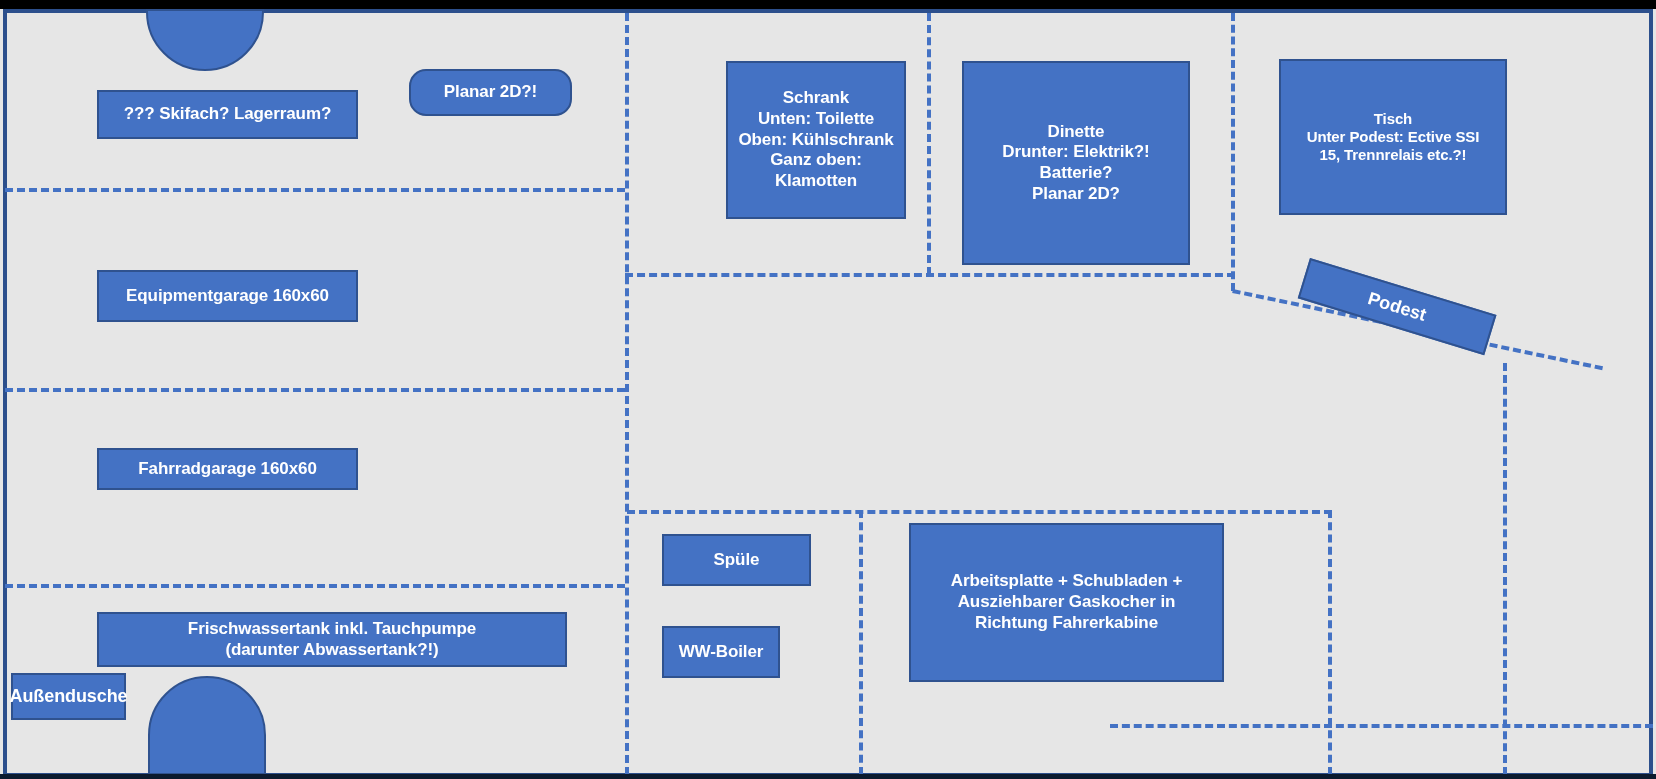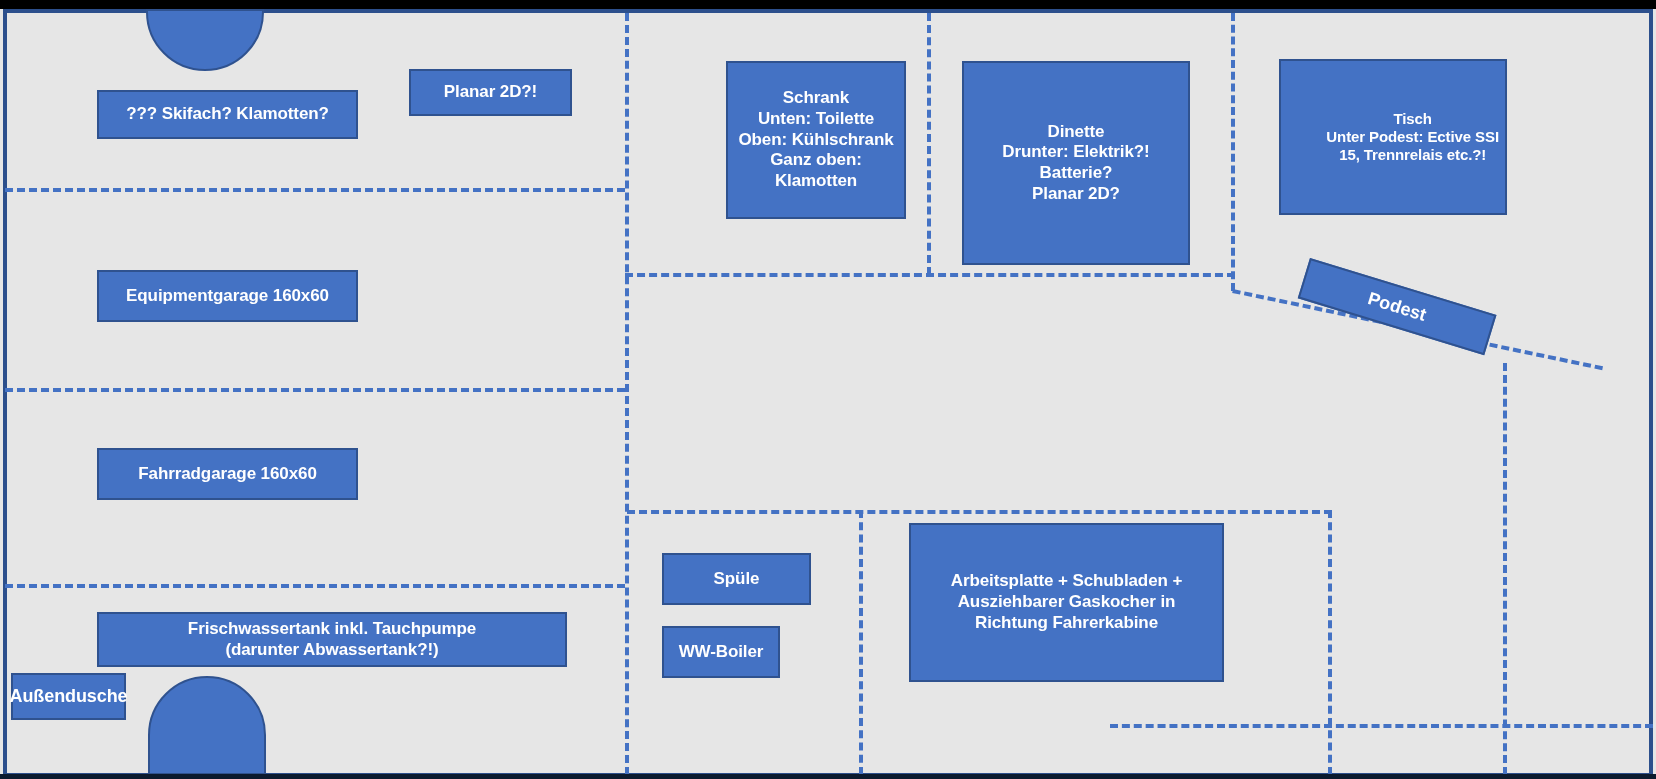--- a/index.html
+++ b/index.html
@@ -147,7 +147,7 @@
     <span class="txt">??? Skifach? Klamotten?</span>
   </div>
 
-  <div class="box" style="left:409px; top:69px; width:163px; height:47px;">
+  <div class="box" style="left:409px; top:69px; width:163px; height:47px;border-radius:17px;">
     <span class="txt">Planar 2D?!</span>
   </div>
 

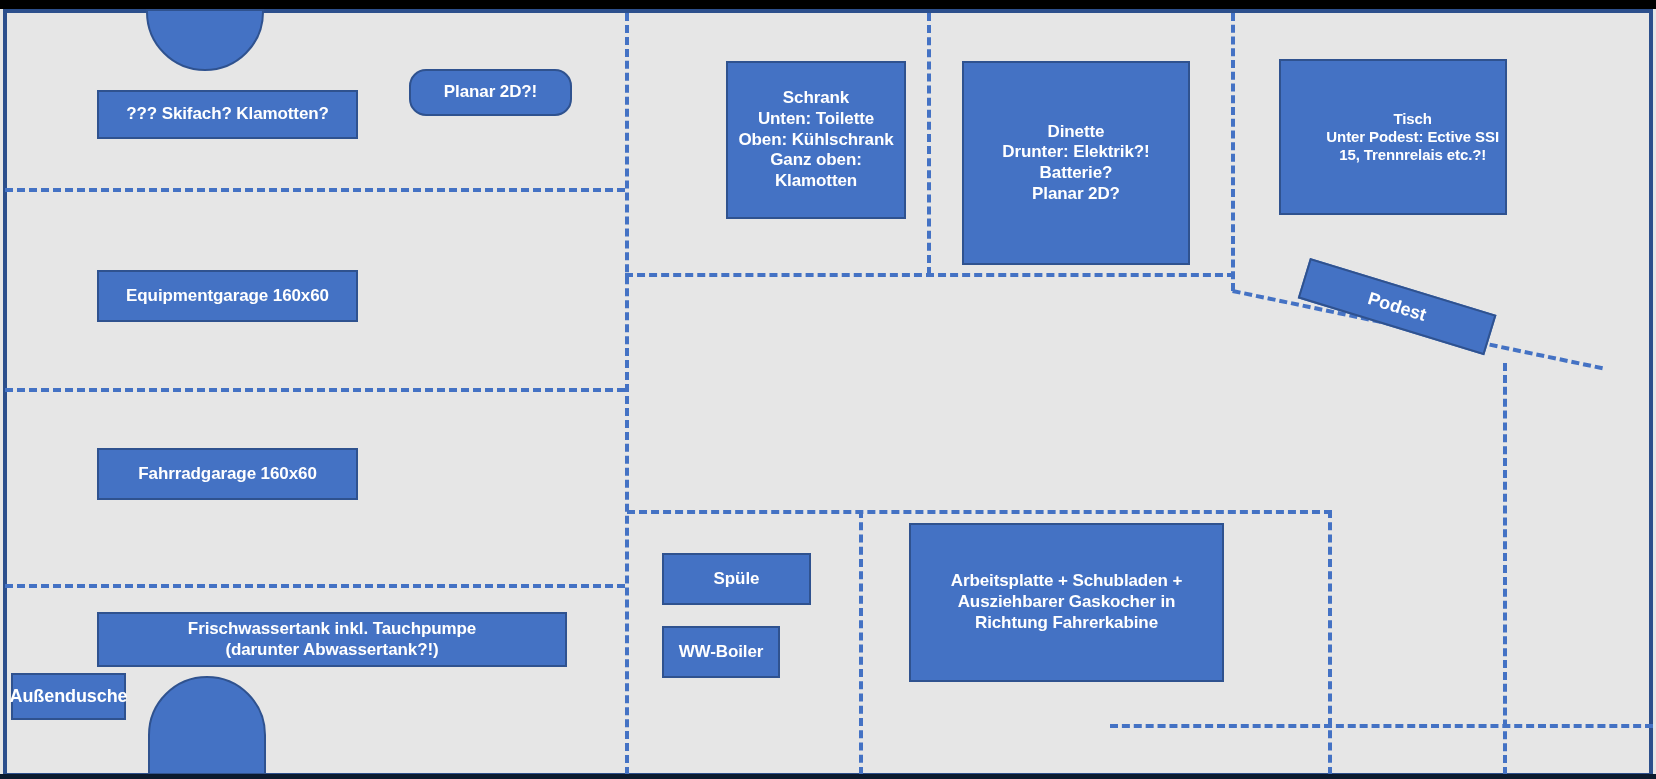--- a/index.html
+++ b/index.html
@@ -144,7 +144,7 @@
   <div class="stub-bottom" style="left:148px; top:676px; width:118px; height:99px;"></div>
 
   <div class="box" style="left:97px; top:90px; width:261px; height:49px;">
-    <span class="txt">??? Skifach? Klamotten?</span>
+    <span class="txt">??? Skifach? Lagerraum?</span>
   </div>
 
   <div class="box" style="left:409px; top:69px; width:163px; height:47px;border-radius:17px;">

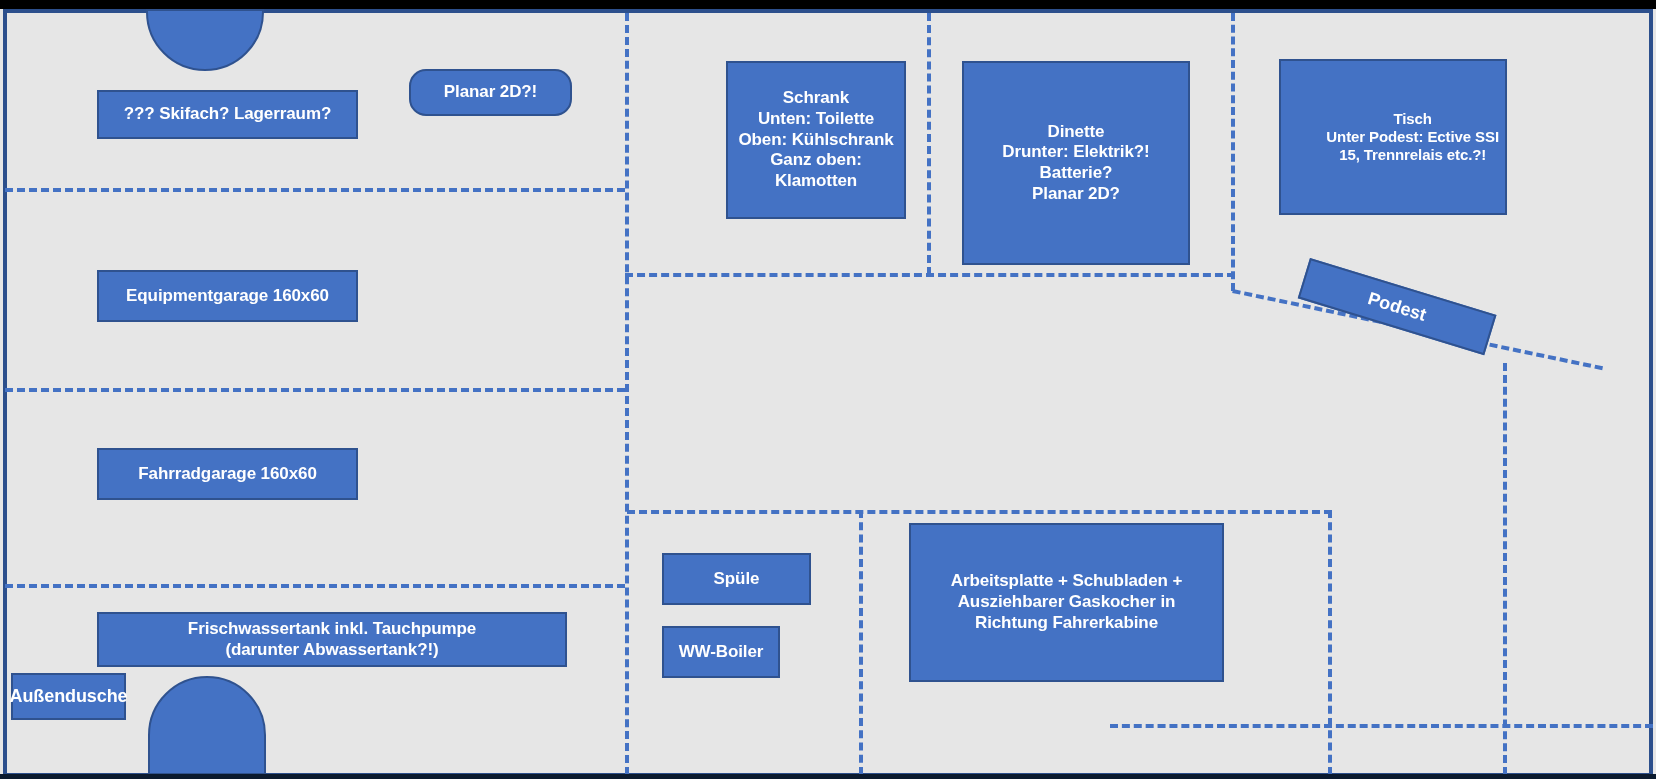--- a/index.html
+++ b/index.html
@@ -182,7 +182,7 @@
 Planar 2D?</span>
   </div>
 
-  <div class="box box-small" style="left:1279px; top:59px; width:228px; height:156px;justify-content:flex-end;">
+  <div class="box box-small" style="left:1279px; top:59px; width:228px; height:156px;">
     <span class="txt">Tisch
 Unter Podest: Ective SSI
 15, Trennrelais etc.?!</span>

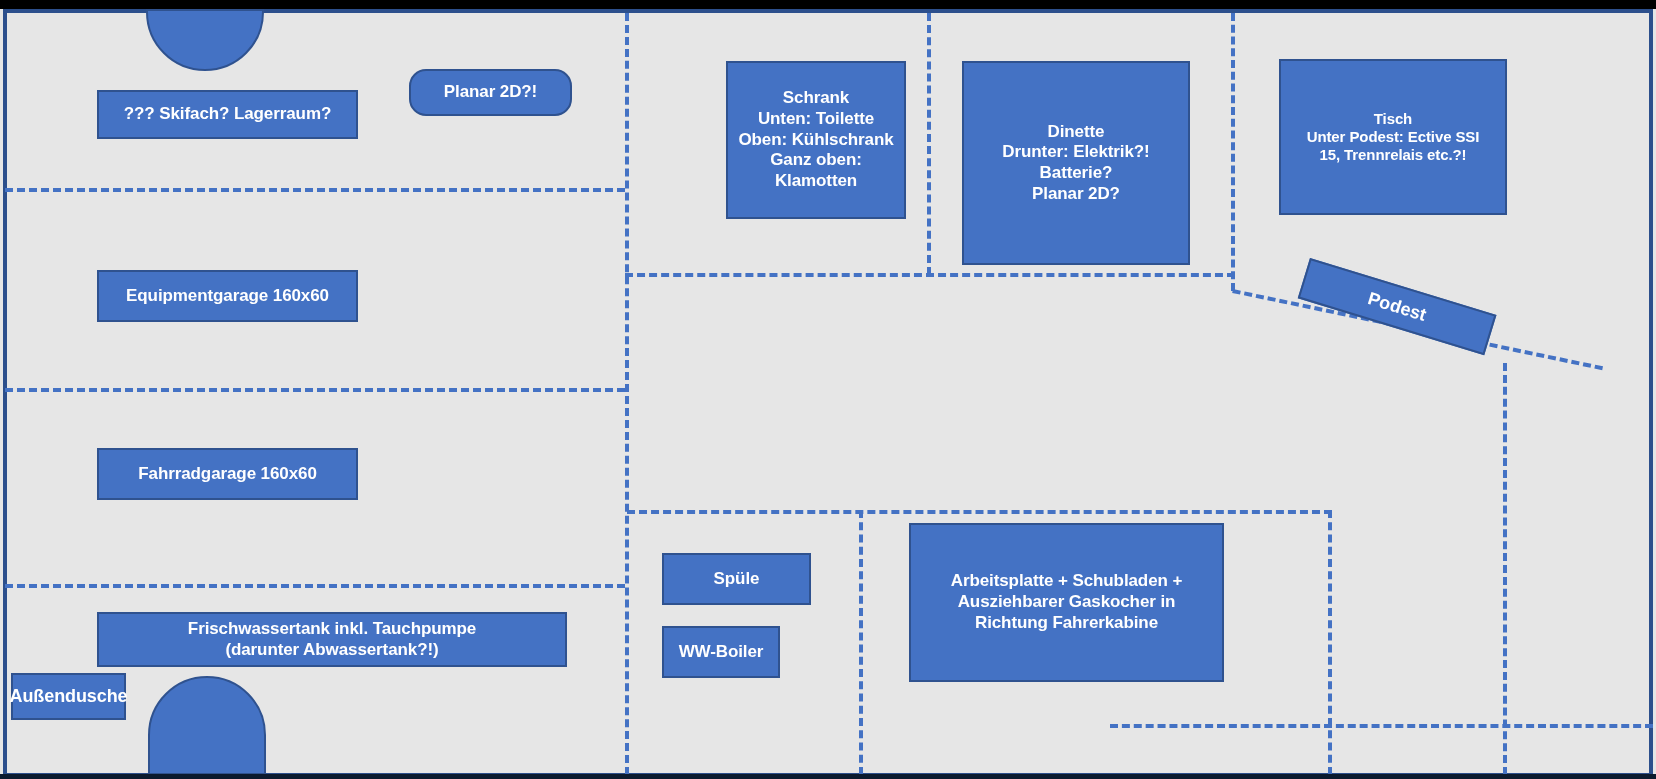--- a/index.html
+++ b/index.html
@@ -155,7 +155,7 @@
     <span class="txt">Equipmentgarage 160x60</span>
   </div>
 
-  <div class="box" style="left:97px; top:448px; width:261px; height:52px;">
+  <div class="box" style="left:97px; top:448px; width:261px; height:42px;">
     <span class="txt">Fahrradgarage 160x60</span>
   </div>
 

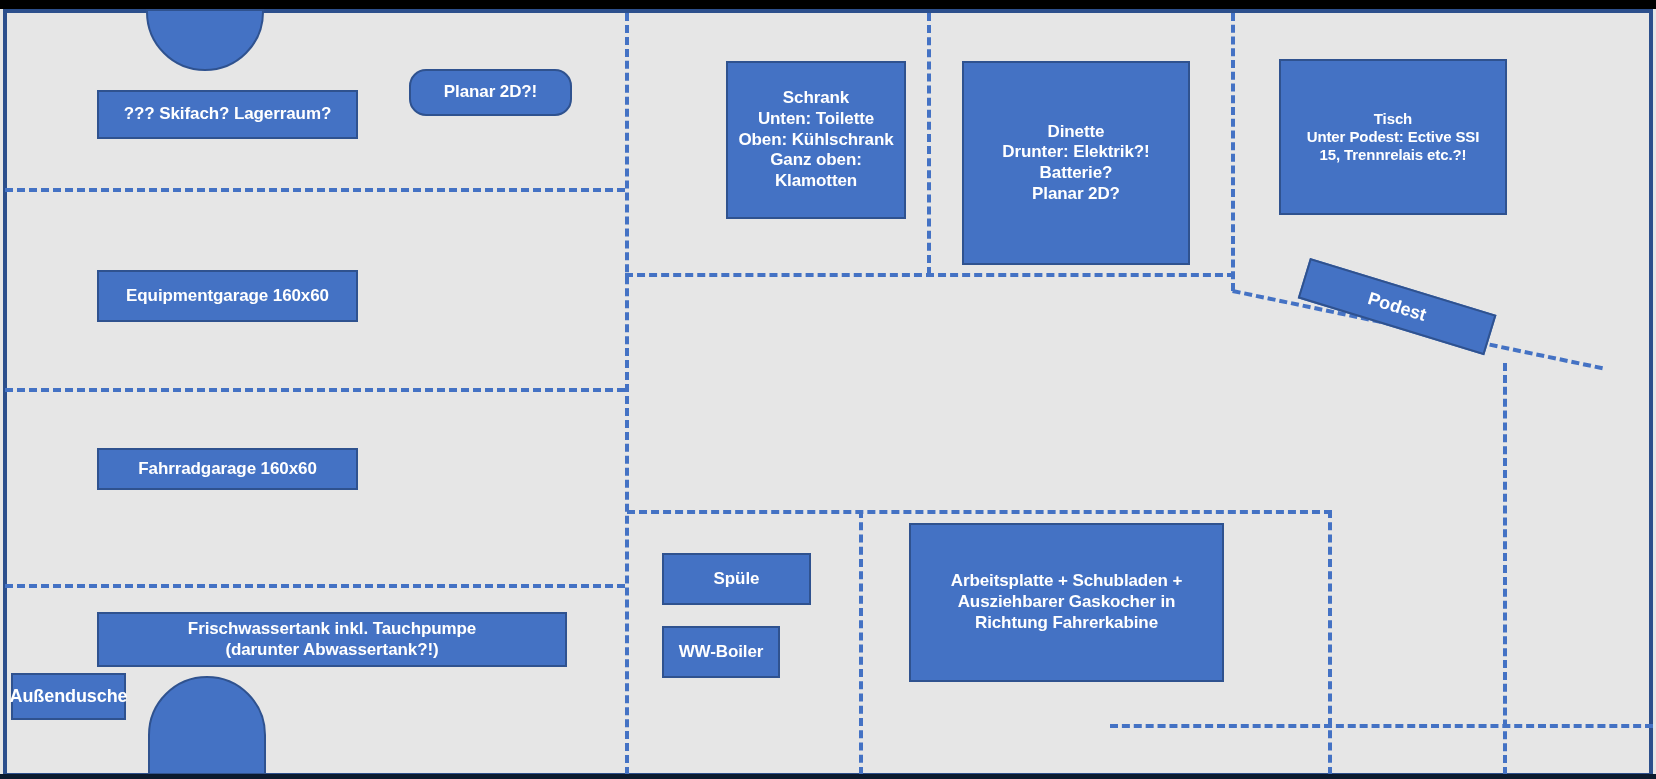--- a/index.html
+++ b/index.html
@@ -192,7 +192,7 @@
     <span class="txt">Podest</span>
   </div>
 
-  <div class="box" style="left:662px; top:553px; width:149px; height:52px;">
+  <div class="box" style="left:662px; top:534px; width:149px; height:52px;">
     <span class="txt">Spüle</span>
   </div>
 

